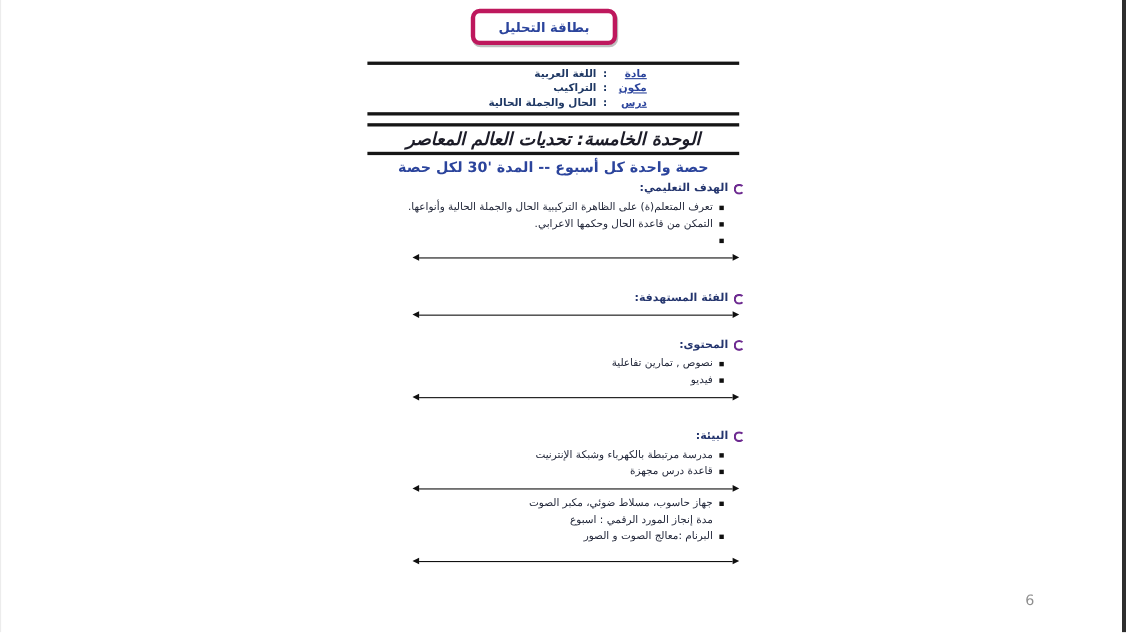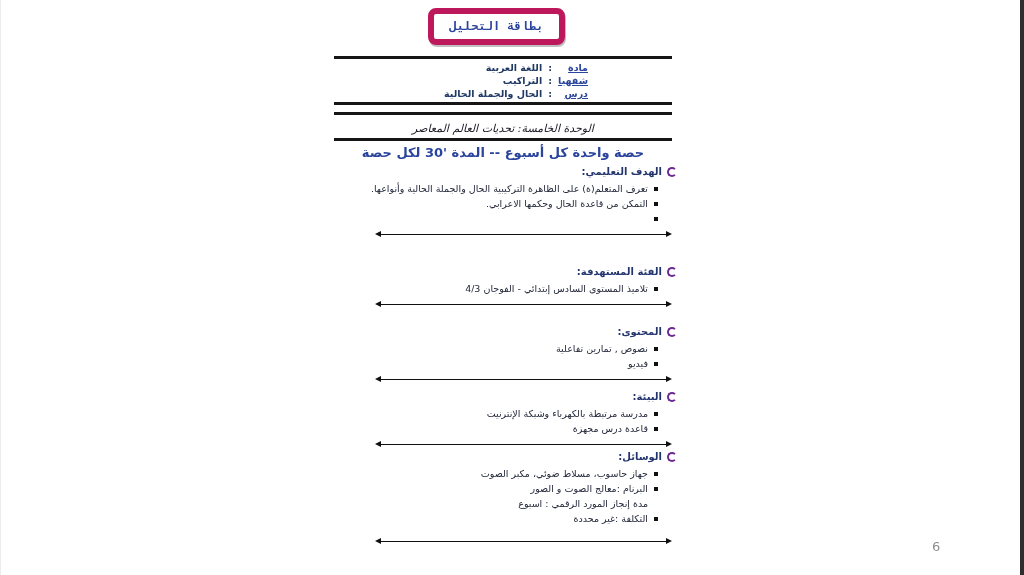--- a/index.html
+++ b/index.html
@@ -13,10 +13,9 @@
   
   .title-box {
     position:absolute; left:428px; top:8px; width:125px; height:25px;
-    border:6px solid #be185d; border-radius:8px; background:#fff;
+    border:4px solid #be185d; border-radius:8px; background:#fff;
     display:flex; align-items:center; justify-content:center;
     box-shadow:1px 2px 0 rgba(0,0,0,0.25);
-    font-family:Liberation Mono, monospace;
   }
   .title-box .t { color:#2b449c; font-weight:bold; font-size:12px; direction:rtl; }
 

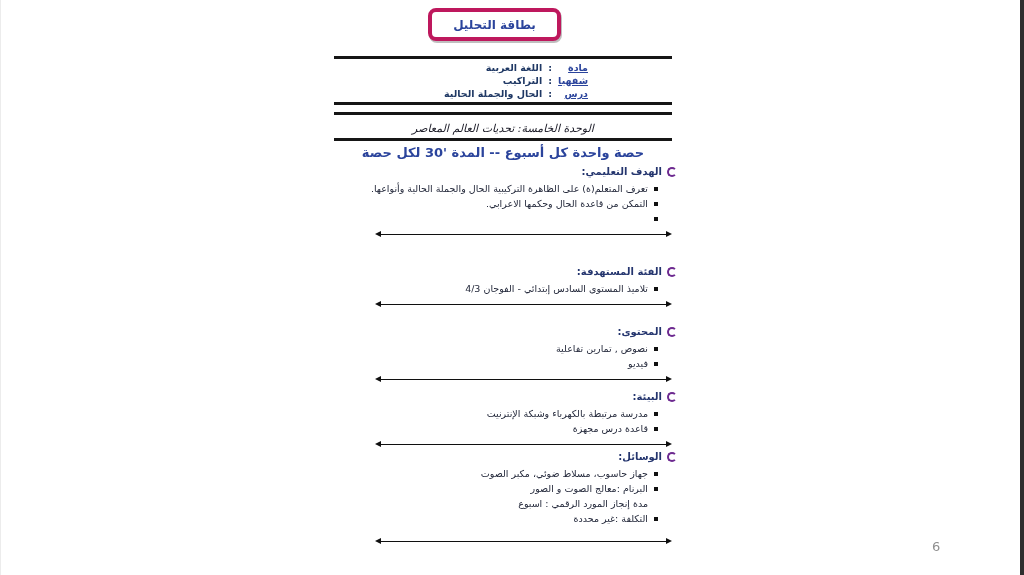--- a/index.html
+++ b/index.html
@@ -85,7 +85,7 @@
       <span class="val">اللغة العربية</span>
     </div>
     <div class="info-row">
-      <span class="lbl">شفهيا</span>
+      <span class="lbl">مكون</span>
       <span class="col">:</span>
       <span class="val">التراكيب</span>
     </div>

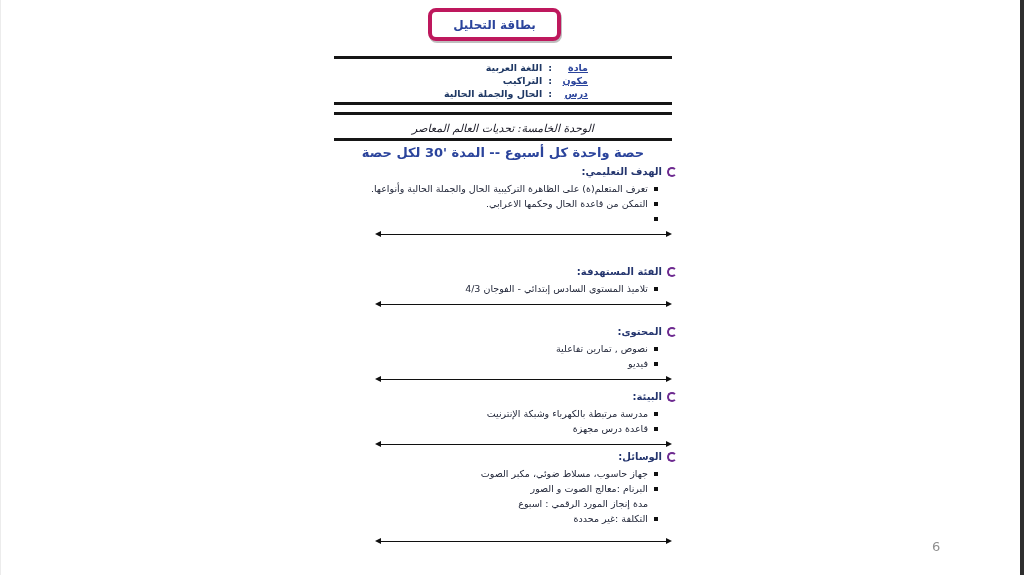--- a/index.html
+++ b/index.html
@@ -36,7 +36,7 @@
     position:absolute; left:334px; top:112px; width:338px; text-align:center;
     border-top:3px solid #161616; border-bottom:3px solid #161616; padding:2px 0;
   }
-  .unit-banner .t { font-size:11px; font-weight:normal; font-style:italic; color:#1c1c28; direction:rtl; }
+  .unit-banner .t { font-size:16px; font-weight:bold; font-style:italic; color:#1c1c28; direction:rtl; }
 
   
   .schedule {

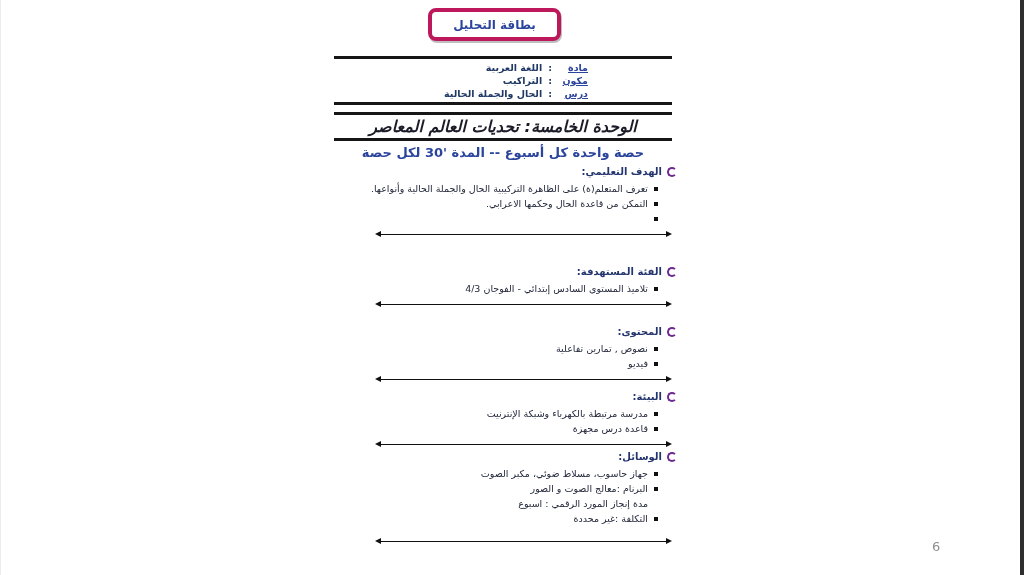--- a/index.html
+++ b/index.html
@@ -130,10 +130,6 @@
       <span class="c-icon"></span>
       <span class="sec-title">الفئة المستهدفة:</span>
     </div>
-    <div class="li">
-      <span class="sq"></span>
-      <span>تلاميذ المستوى السادس إبتدائي - الفوجان 4/3</span>
-    </div>
     <div class="arrow">
       <span class="head l"></span>
       <span class="line"></span>

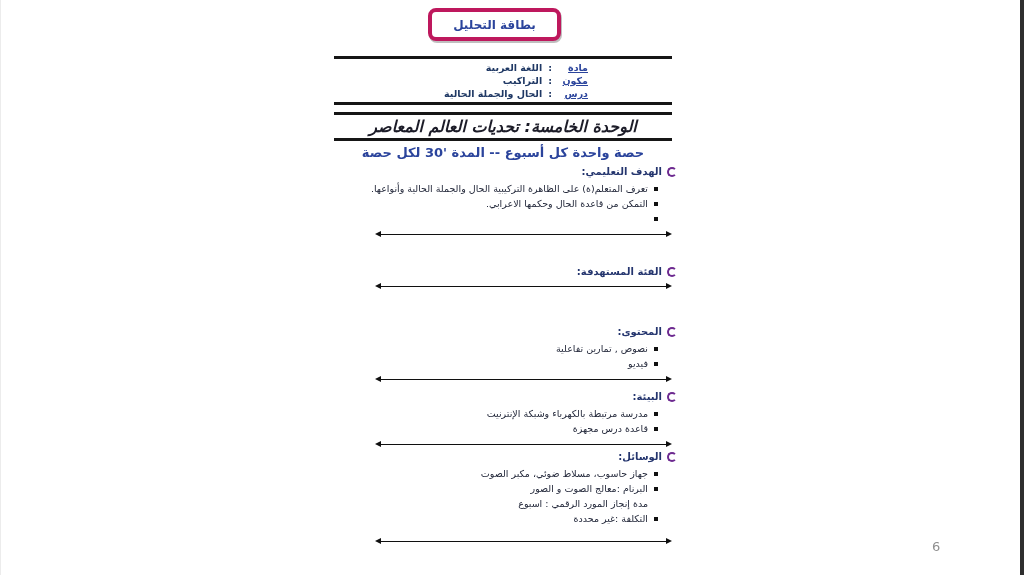--- a/index.html
+++ b/index.html
@@ -46,7 +46,7 @@
 
   
   .section { position:absolute; left:334px; width:338px; direction:rtl; }
-  .s1{top:165px} .s2{top:265px} .s3{top:325px} .s4{top:390px} .s5{top:450px}
+  .s1{top:165px} .s2{top:265px} .s3{top:307px} .s4{top:390px} .s5{top:450px}
 
   .sec-header { display:flex; align-items:center; gap:5px; height:13px; margin:0 -5px 3px 0; }
   .c-icon { width:6px; height:6px; border:2.5px solid #6d2a90; border-right-color:transparent;

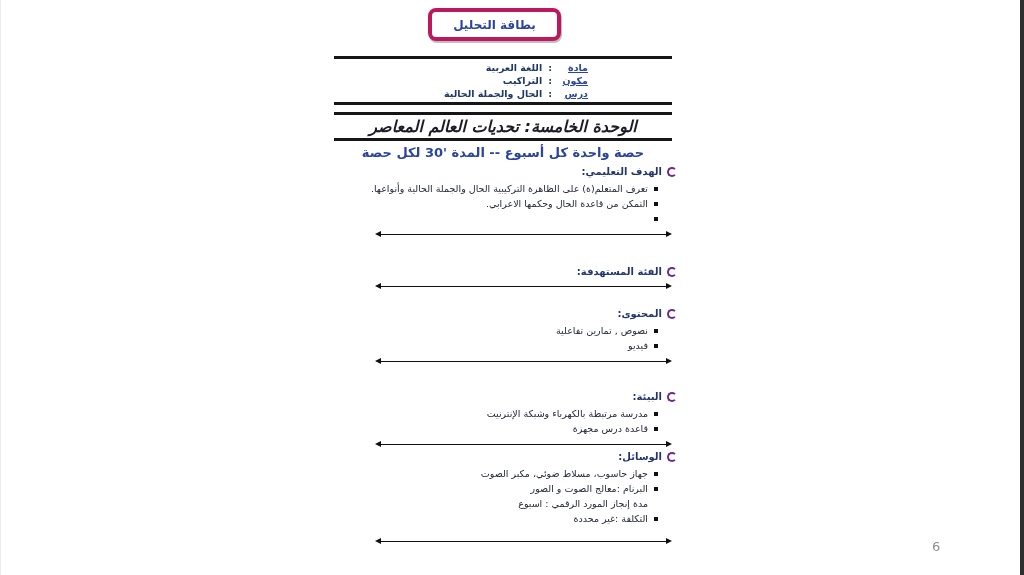--- a/index.html
+++ b/index.html
@@ -178,10 +178,6 @@
   </div>
 
   <div class="section s5">
-    <div class="sec-header">
-      <span class="c-icon"></span>
-      <span class="sec-title">الوسائل:</span>
-    </div>
     <div class="li">
       <span class="sq"></span>
       <span>جهاز حاسوب، مسلاط ضوئي، مكبر الصوت</span>

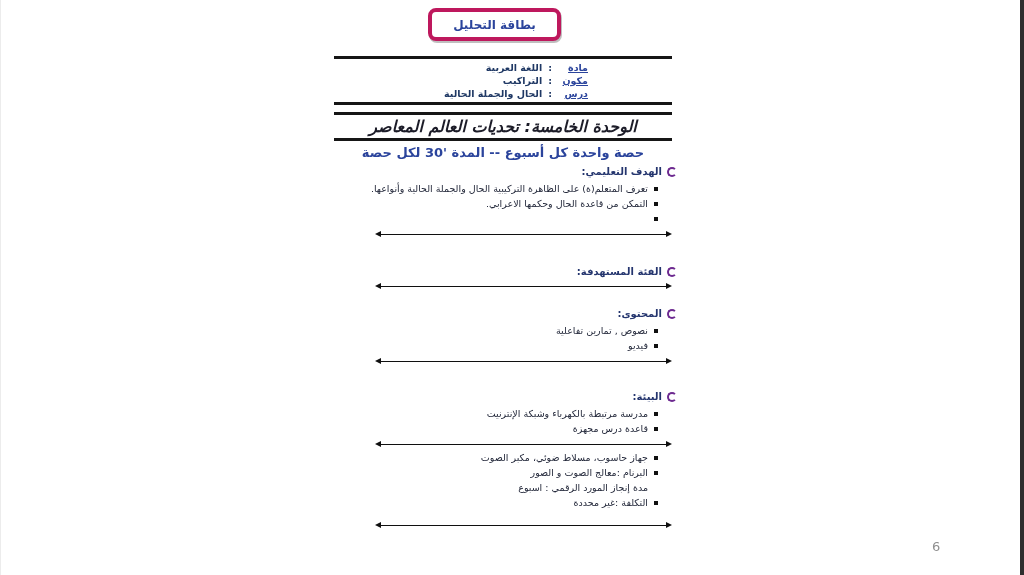--- a/index.html
+++ b/index.html
@@ -182,13 +182,13 @@
       <span class="sq"></span>
       <span>جهاز حاسوب، مسلاط ضوئي، مكبر الصوت</span>
     </div>
+    <div class="li nb">
+      <span class="sq"></span>
+      <span>مدة إنجاز المورد الرقمي : اسبوع</span>
+    </div>
     <div class="li">
       <span class="sq"></span>
       <span>البرنام :معالج الصوت و الصور</span>
-    </div>
-    <div class="li nb">
-      <span class="sq"></span>
-      <span>مدة إنجاز المورد الرقمي : اسبوع</span>
     </div>
     <div class="li">
       <span class="sq"></span>

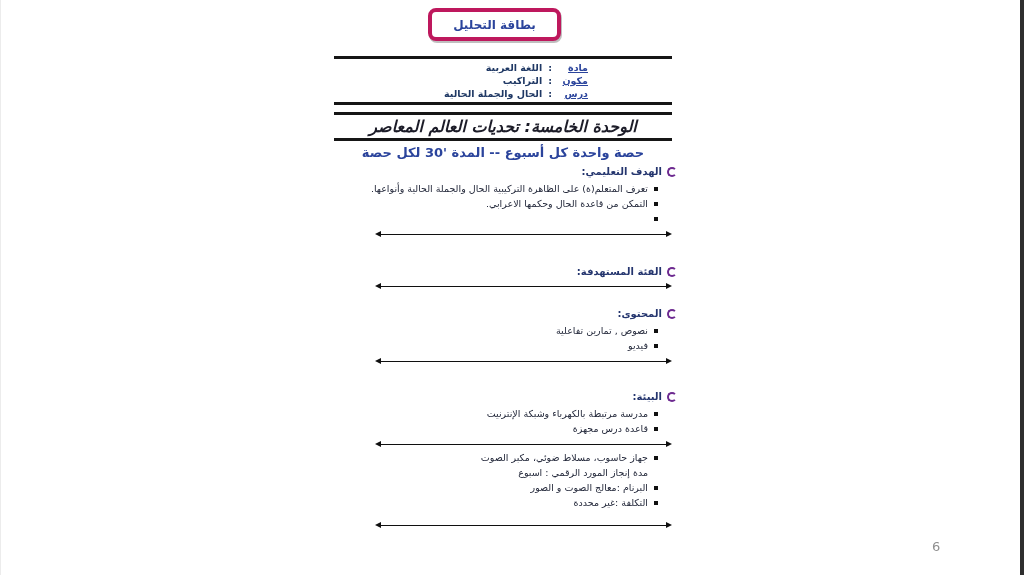--- a/index.html
+++ b/index.html
@@ -190,10 +190,6 @@
       <span class="sq"></span>
       <span>البرنام :معالج الصوت و الصور</span>
     </div>
-    <div class="li">
-      <span class="sq"></span>
-      <span>التكلفة :غير محددة</span>
-    </div>
     <div class="arrow">
       <span class="head l"></span>
       <span class="line"></span>

